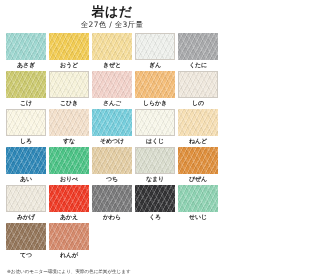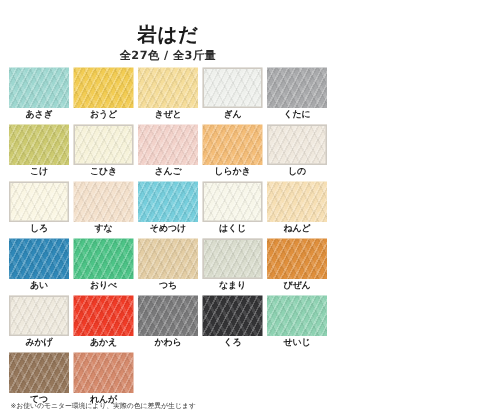--- a/index.html
+++ b/index.html
@@ -25,7 +25,6 @@
     color:#1a1a1a;
     letter-spacing:0.5px;
     line-height:15px;
-    margin-top:12px;
   }
   .subtitle{
     font-size:7.5px;

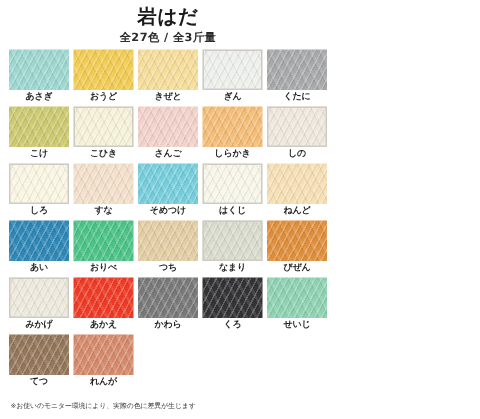--- a/index.html
+++ b/index.html
@@ -28,7 +28,7 @@
   }
   .subtitle{
     font-size:7.5px;
-    font-weight:bold;
+    font-weight:normal;
     color:#2b2b2b;
     line-height:11px;
     letter-spacing:0.3px;

